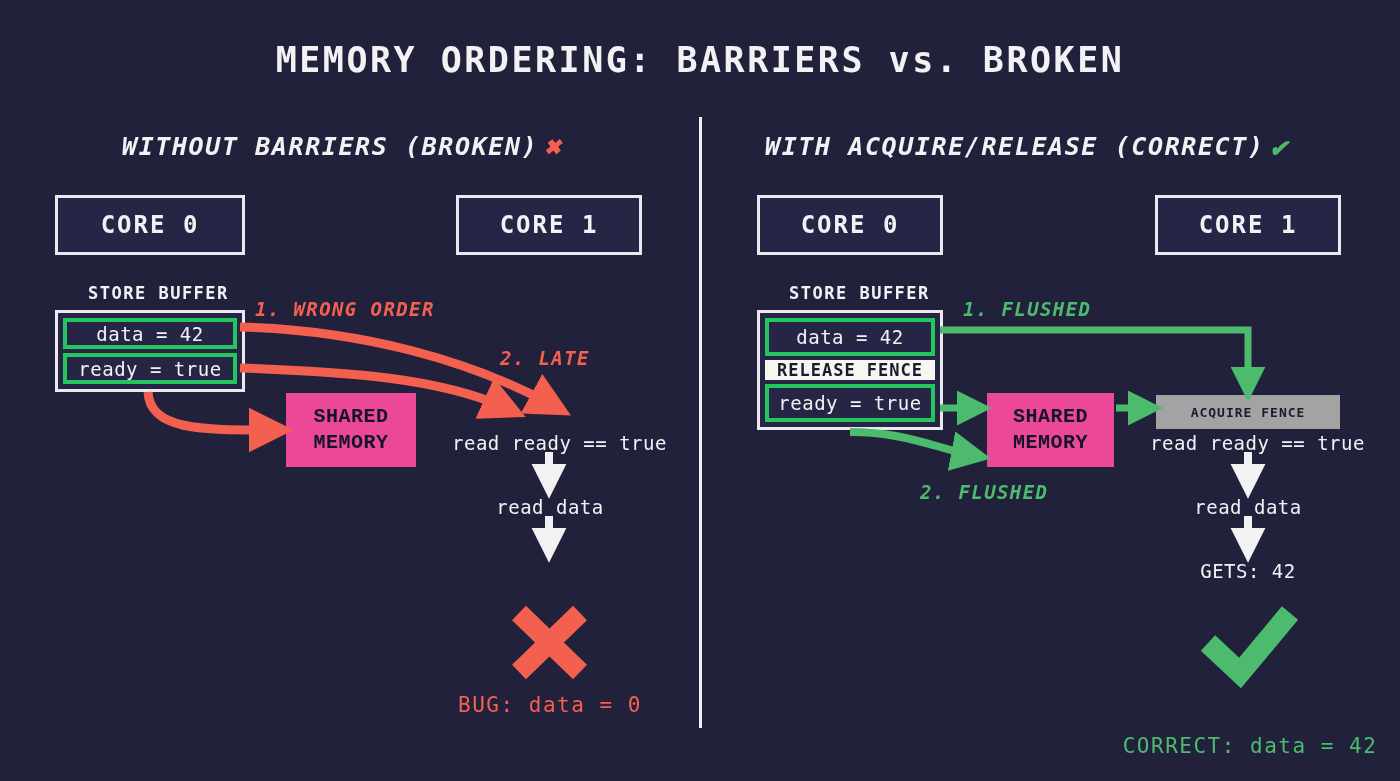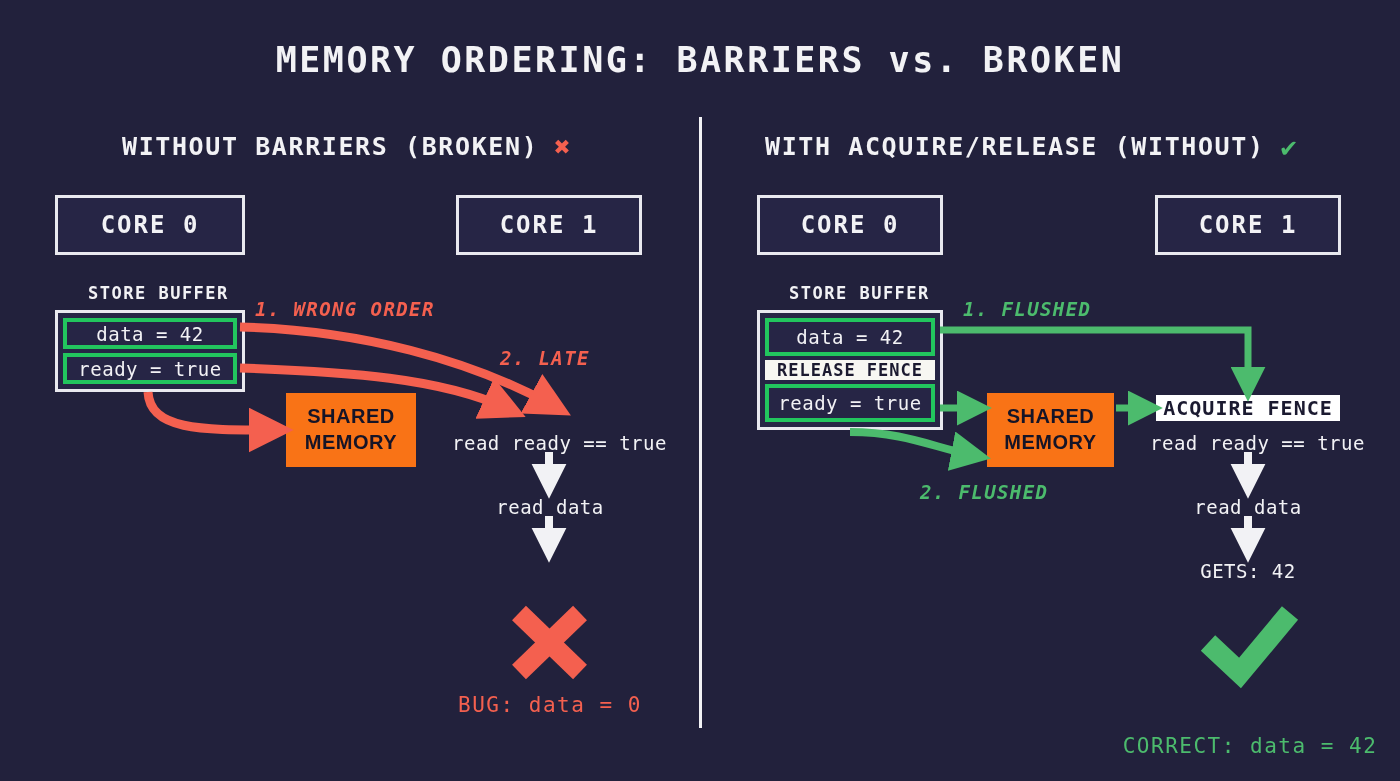--- a/index.html
+++ b/index.html
@@ -40,7 +40,8 @@
     white-space: nowrap;
     display: flex;
     align-items: center;
-    gap: 16px;
+    gap: 6px;
+    font-style: italic;
   }
   #heading-left  { left: 122px; top: 131px; }
   #heading-right { left: 765px; top: 131px; }

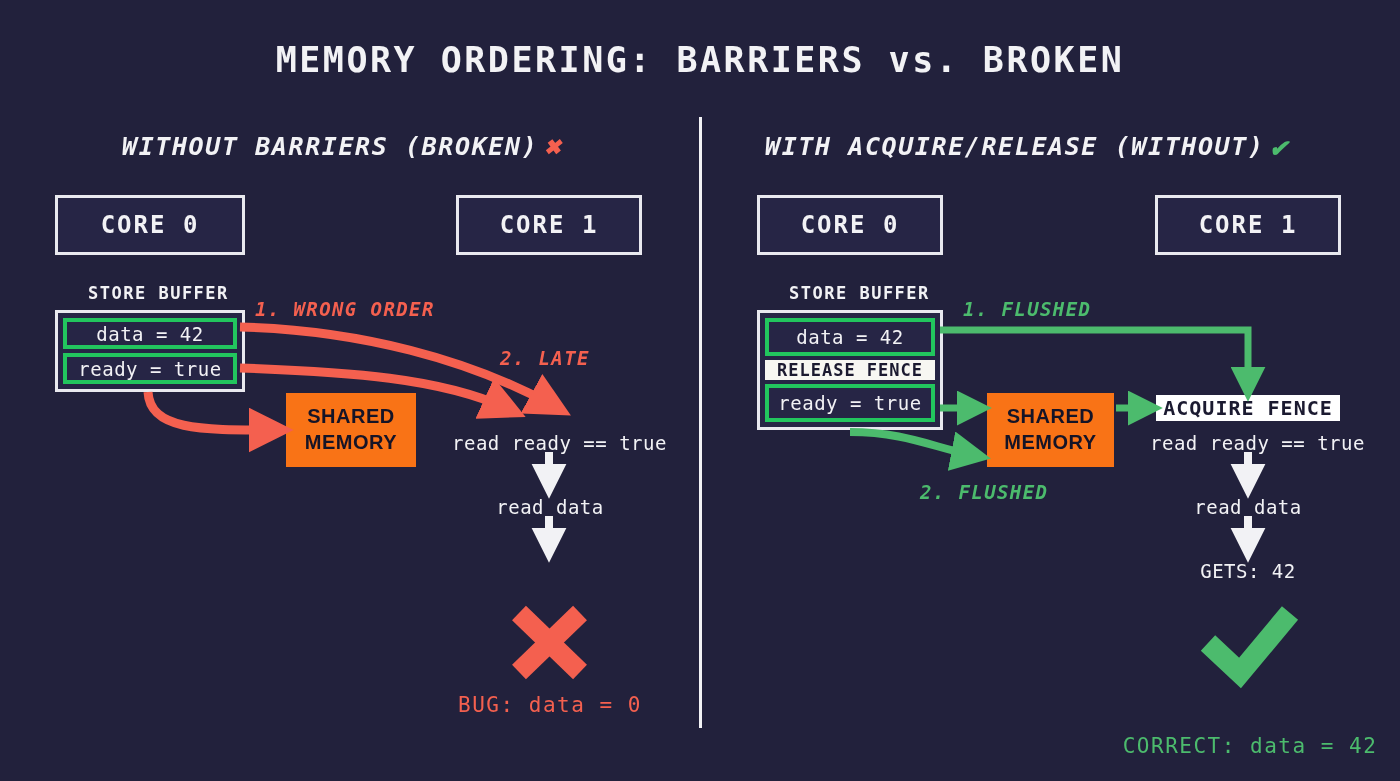--- a/index.html
+++ b/index.html
@@ -243,7 +243,7 @@
   <div class="abs verdict red" id="verdict-l">BUG: data = 0</div>
 
   <div class="abs panel-heading" id="heading-right">
-    <span>WITH ACQUIRE/RELEASE (WITHOUT)</span>
+    <span>WITH ACQUIRE/RELEASE (CORRECT)</span>
     <span class="green" style="font-size:27px;">✔</span>
   </div>
 

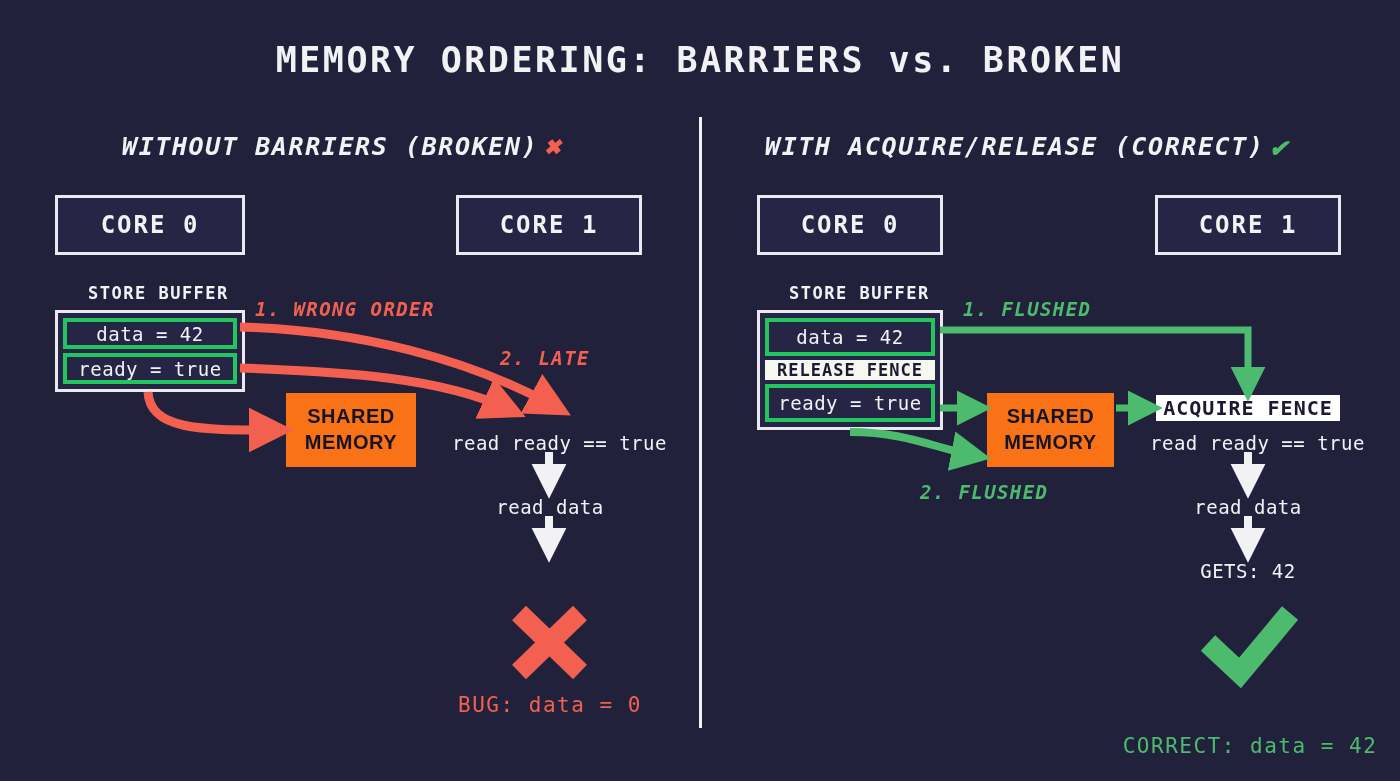--- a/index.html
+++ b/index.html
@@ -123,9 +123,9 @@
 
   
   .shared-mem {
-    background: #f97316;
+    background: #ec4899;
     color: #151427;
-    font-family: Liberation Sans, sans-serif;
+    font-family: Liberation Mono, monospace;
     font-size: 20px;
     font-weight: bold;
     letter-spacing: 0.5px;

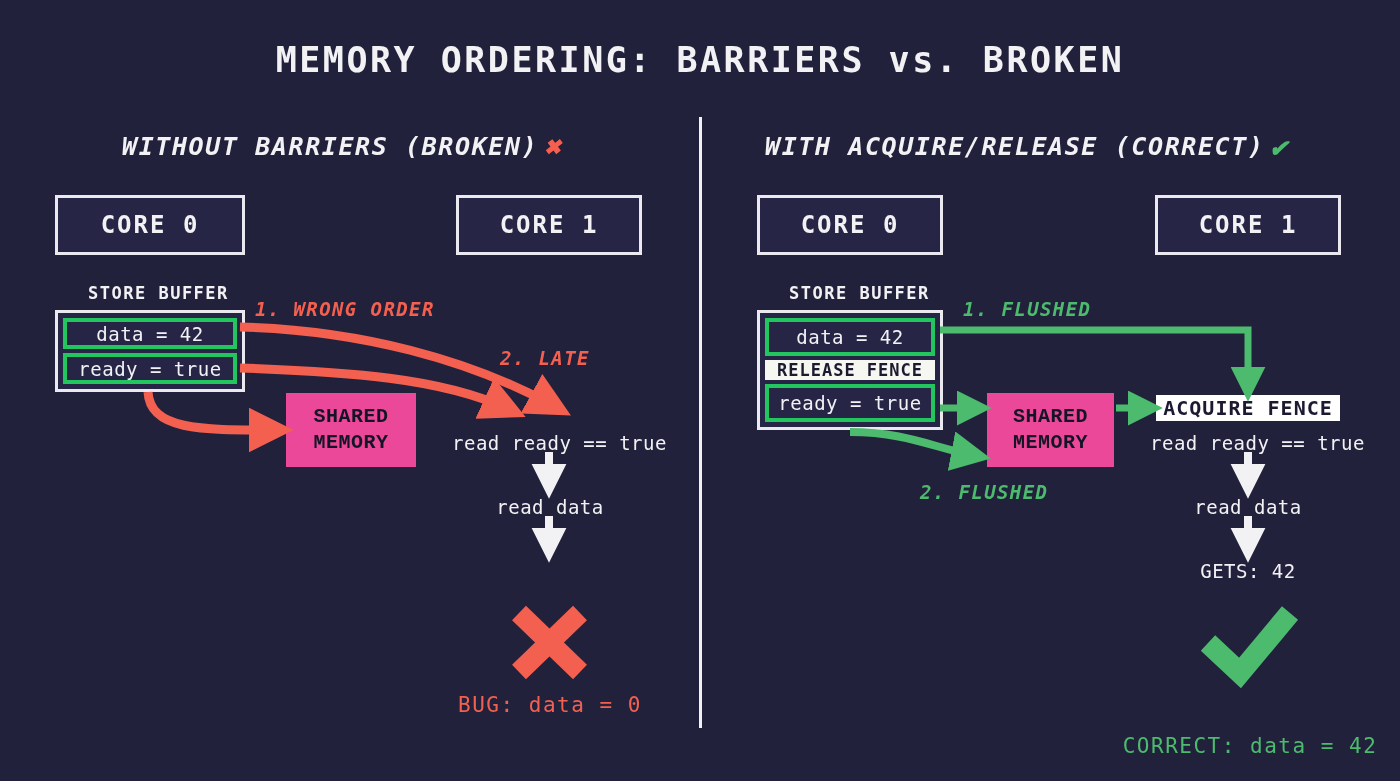--- a/index.html
+++ b/index.html
@@ -141,10 +141,10 @@
 
   
   #acquire-fence {
-    left: 1156px; top: 395px; width: 184px; height: 26px;
-    background: #ffffff;
+    left: 1156px; top: 395px; width: 184px; height: 34px;
+    background: #a3a3a3;
     color: #1b1a30;
-    font-size: 20px;
+    font-size: 13px;
     font-weight: bold;
     letter-spacing: 1px;
     display: flex;

